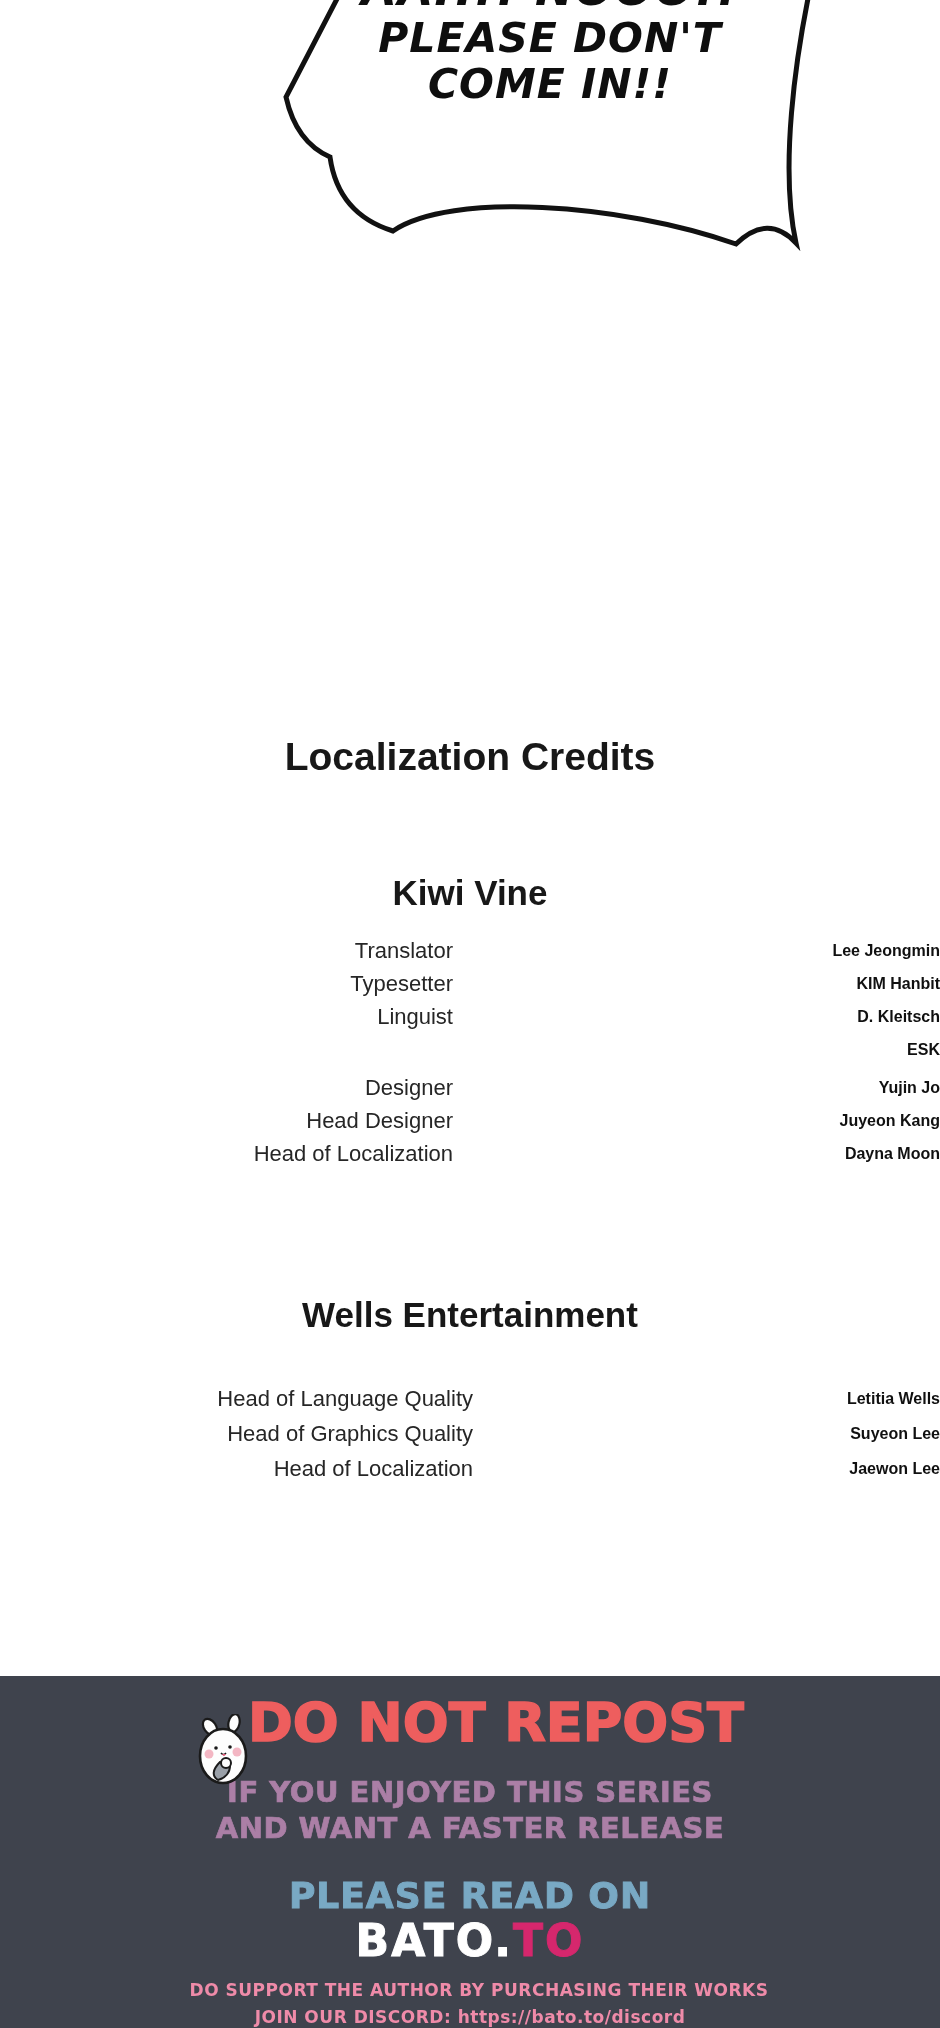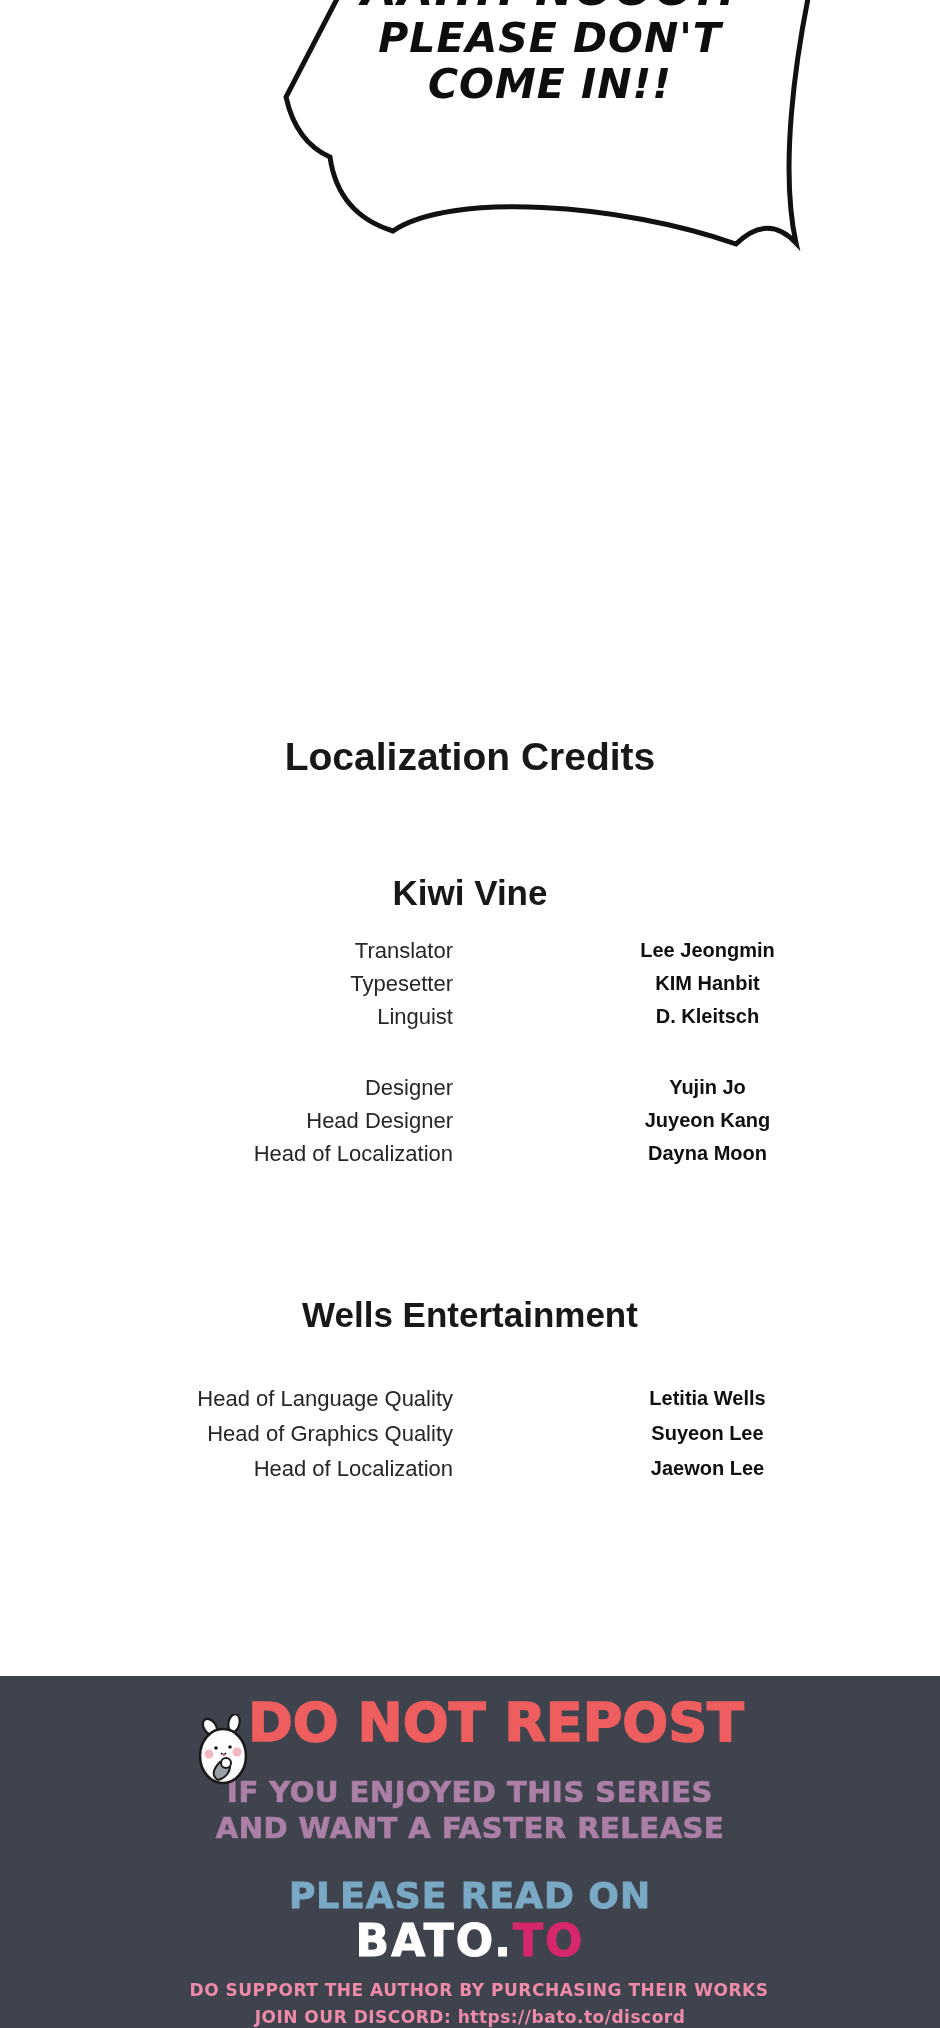--- a/index.html
+++ b/index.html
@@ -43,7 +43,7 @@
   .rows-kakao .crow { line-height:35px; height:35px; }
   .crow.gap-above { margin-top:5px; }
   .role { text-align:right; font-size:22px; color:#262626;margin-left:8px; }
-  .name { text-align:center; font-size:20px; font-weight:bold; color:#101010; }
+  .name { text-align:right; font-size:16px; font-weight:bold; color:#101010; }
 
   
   .footer {

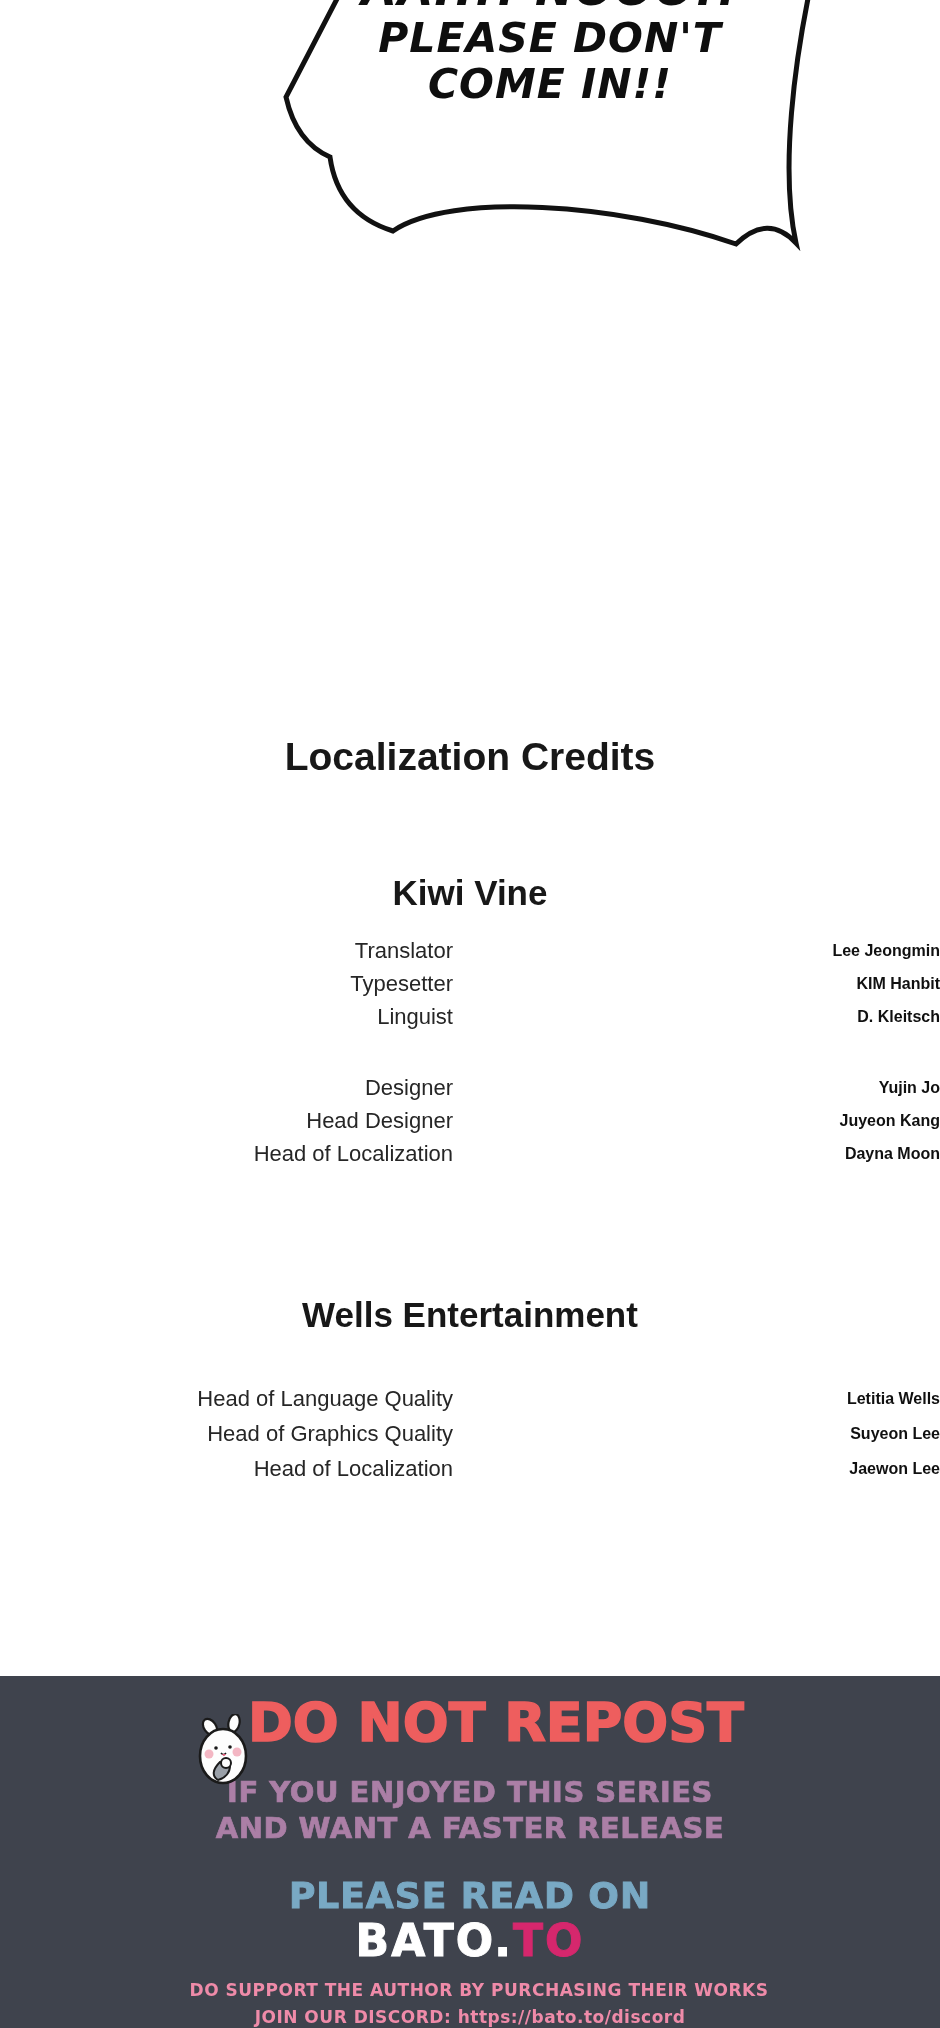--- a/index.html
+++ b/index.html
@@ -113,6 +113,7 @@
     </div>
     <div class="crow">
       <div class="role"></div>
+      <div class="name">ESK</div>
     </div>
     <div class="crow gap-above">
       <div class="role">Designer</div>

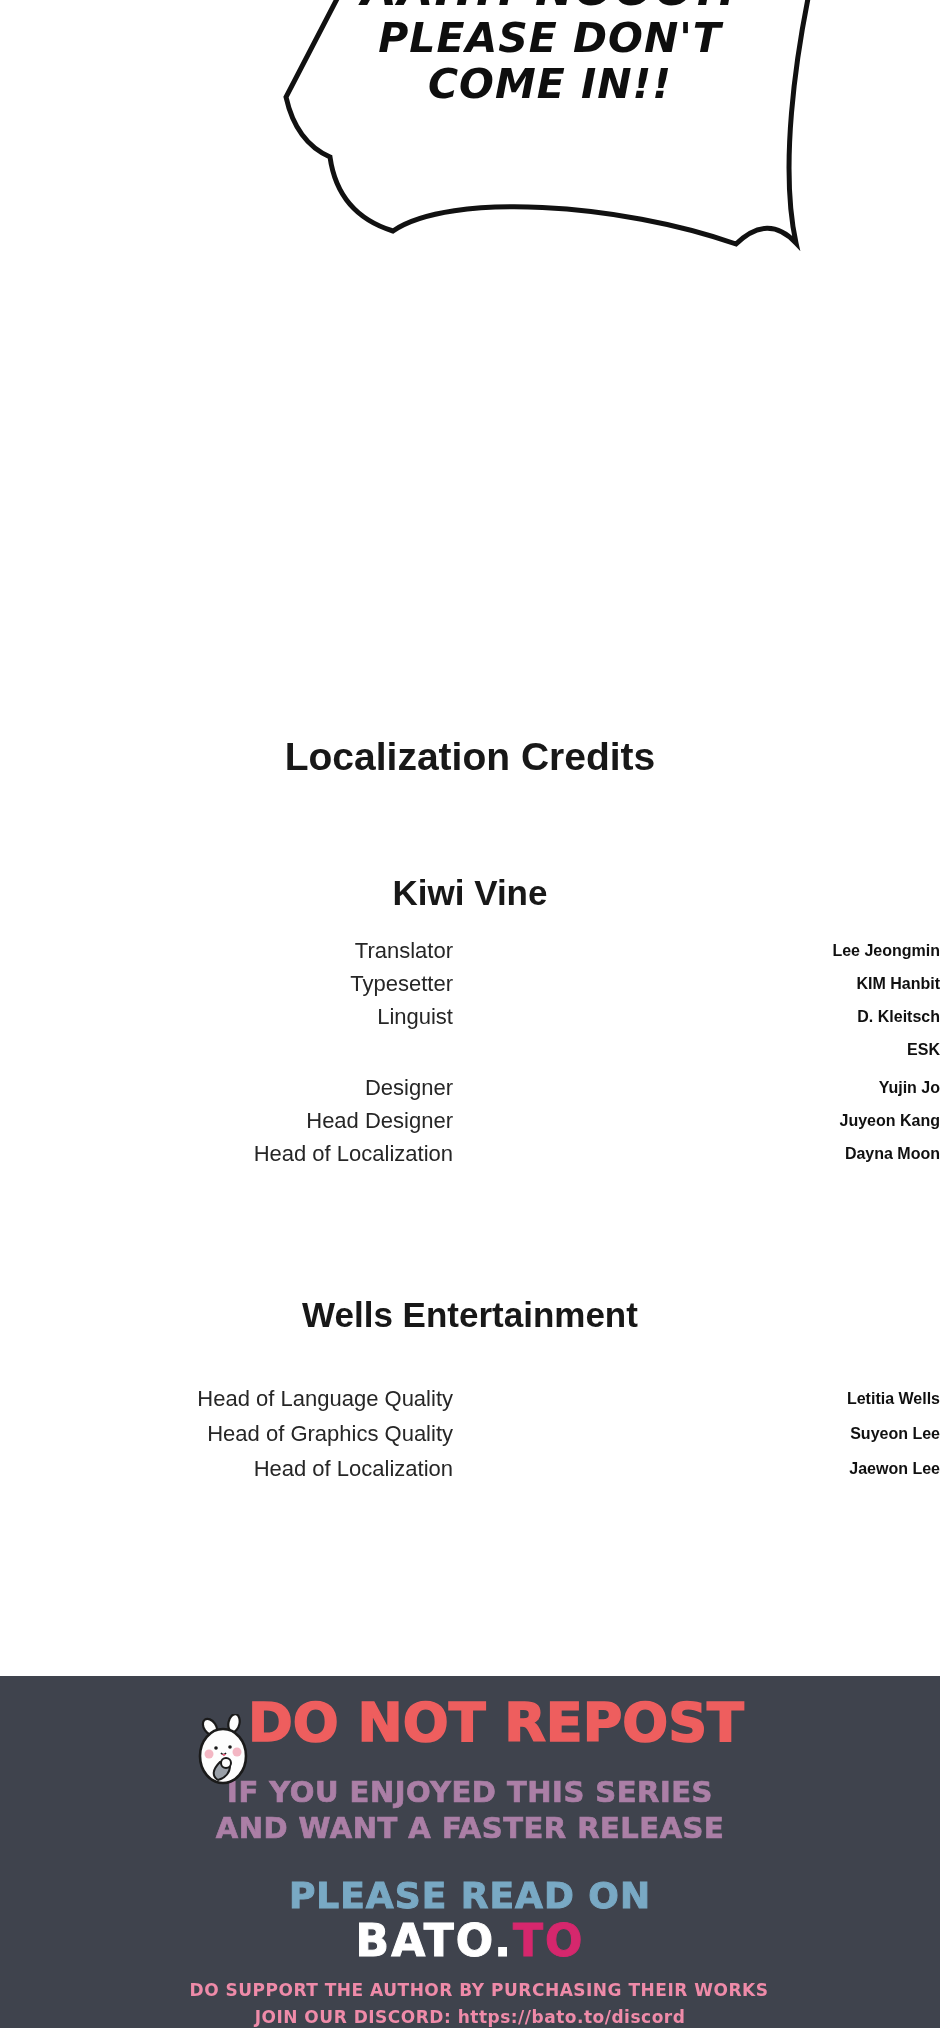--- a/index.html
+++ b/index.html
@@ -40,7 +40,7 @@
     display:grid; grid-template-columns:453px 1fr; column-gap:22px;
     line-height:33px; height:33px;
   }
-  .rows-kakao .crow { line-height:35px; height:35px; }
+  .rows-kakao .crow { line-height:35px; height:35px;padding-left:20px; }
   .crow.gap-above { margin-top:5px; }
   .role { text-align:right; font-size:22px; color:#262626;margin-left:8px; }
   .name { text-align:right; font-size:16px; font-weight:bold; color:#101010; }

